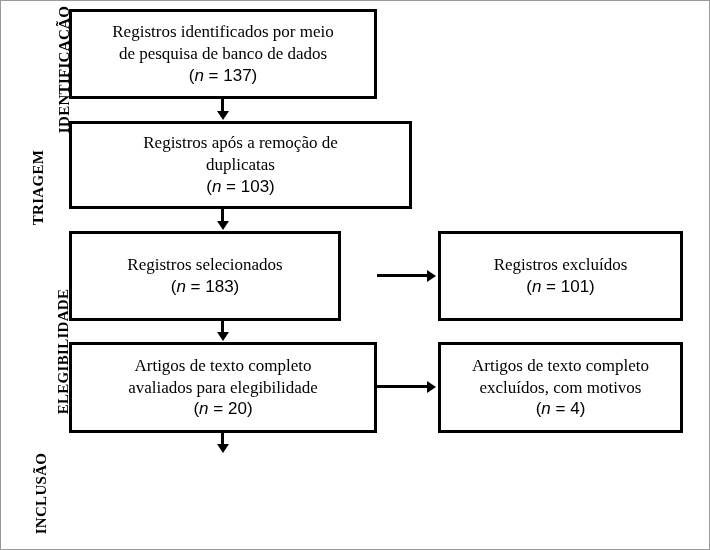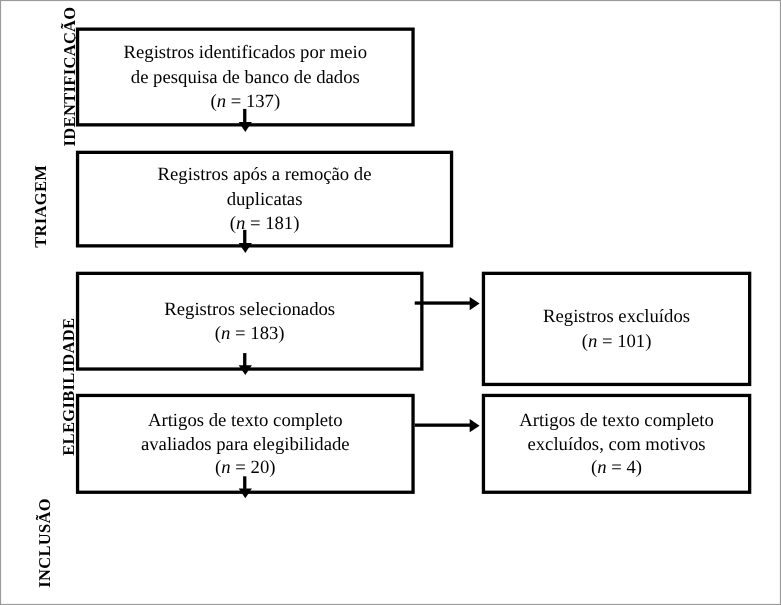--- a/index.html
+++ b/index.html
@@ -54,7 +54,6 @@
     justify-content: center;
     text-align: center;
     padding: 0 6px;
-    margin-top: 16px;
   }
   .box-text {
     font-family: "Liberation Serif", "DejaVu Serif", serif;

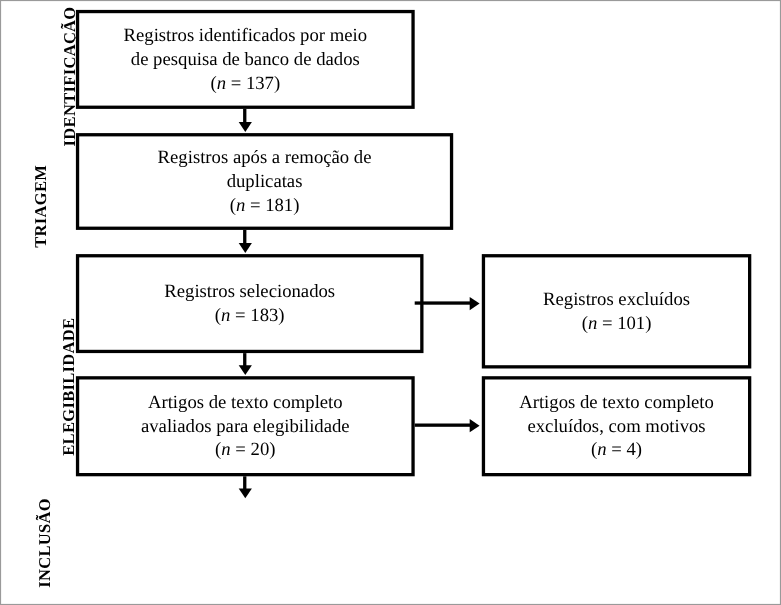--- a/index.html
+++ b/index.html
@@ -63,7 +63,7 @@
     white-space: pre-line;
   }
   .count {
-    font-family: Liberation Serif, serif;
+    font-family: Liberation Sans, sans-serif;
     font-size: 17px;
     line-height: 1.28;
   }

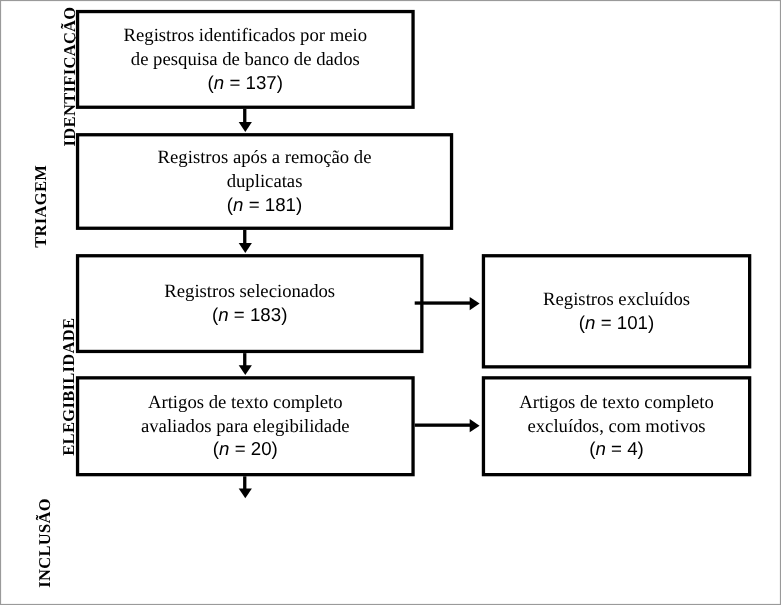--- a/index.html
+++ b/index.html
@@ -127,7 +127,7 @@
     <div>
       <div class="box-text">Registros após a remoção de
 duplicatas</div>
-      <div class="count"><span>(</span><span class="nital">n</span><span> = </span><span>181</span><span>)</span></div>
+      <div class="count"><span>(</span><span class="nital">n</span><span> = </span><span>103</span><span>)</span></div>
     </div>
   </div>
 

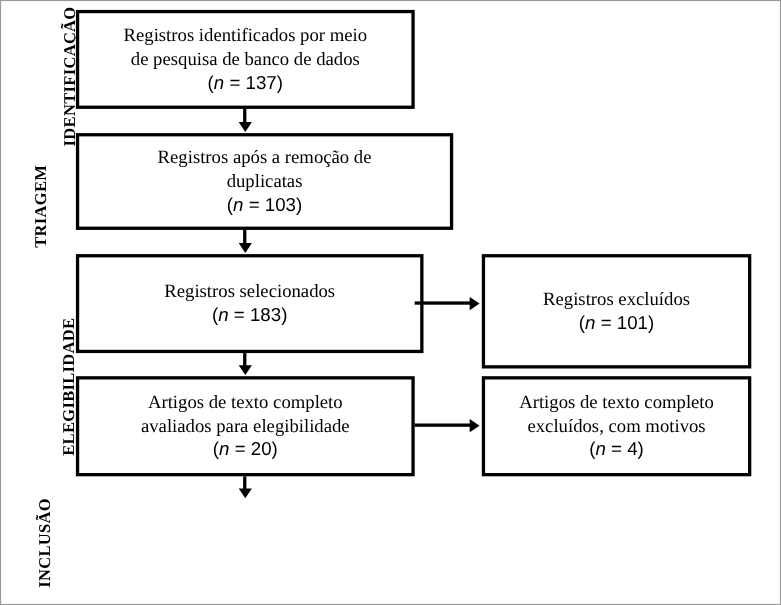--- a/index.html
+++ b/index.html
@@ -131,7 +131,7 @@
     </div>
   </div>
 
-  <div class="box" style="left:68px; top:230px; width:316px; height:90px;">
+  <div class="box" style="left:68px; top:230px; width:272px; height:90px;">
     <div>
       <div class="box-text">Registros selecionados</div>
       <div class="count"><span>(</span><span class="nital">n</span><span> = </span><span>183</span><span>)</span></div>

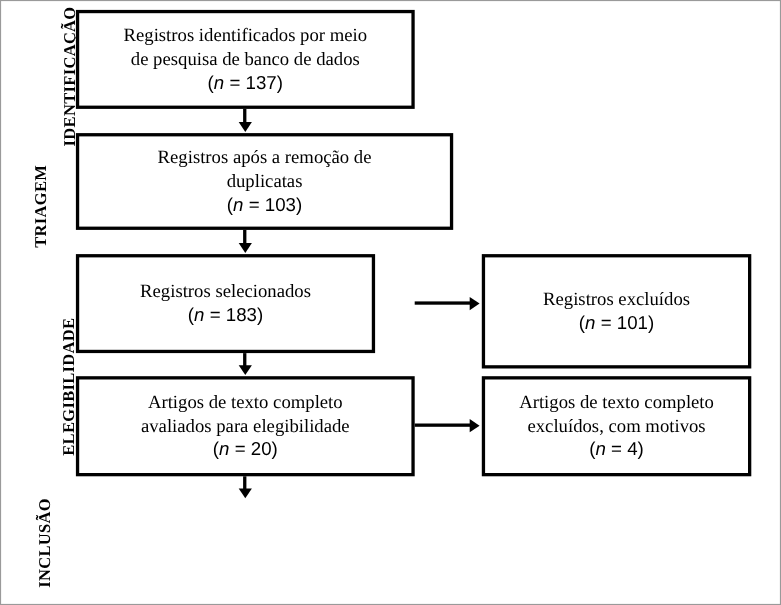--- a/index.html
+++ b/index.html
@@ -147,7 +147,7 @@
   </div>
 
 
-  <div class="box" style="left:437px; top:230px; width:245px; height:104px;text-align:center;">
+  <div class="box" style="left:437px; top:230px; width:245px; height:90px;text-align:center;">
     <div>
       <div class="box-text">Registros excluídos</div>
       <div class="count"><span>(</span><span class="nital">n</span><span> = </span><span>101</span><span>)</span></div>

